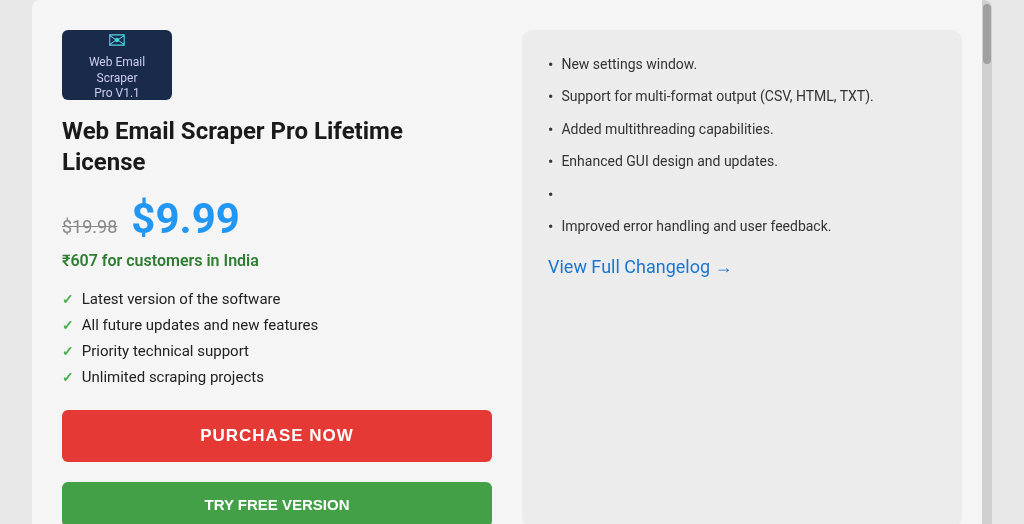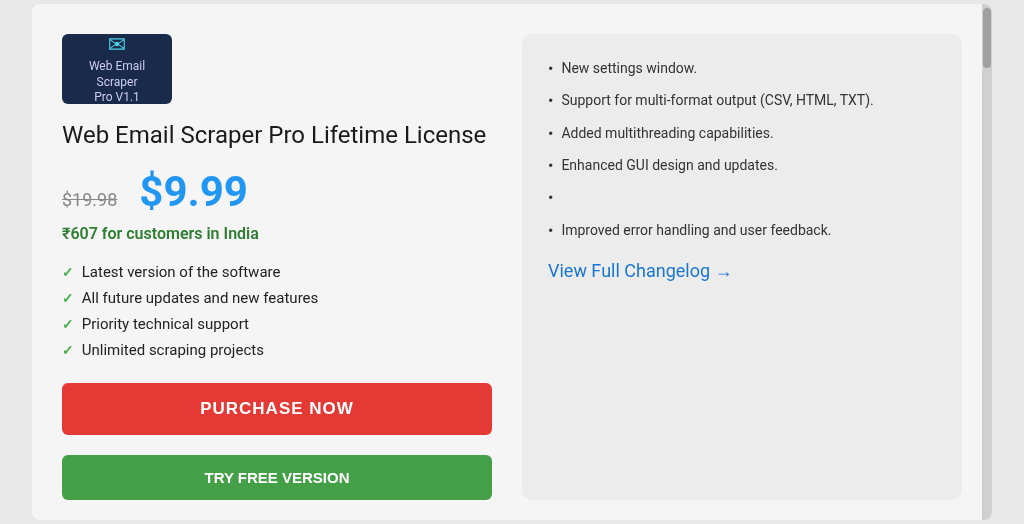--- a/index.html
+++ b/index.html
@@ -75,7 +75,7 @@
 
     .product-title {
       font-size: 24px;
-      font-weight: 400;
+      font-weight: 700;
       color: #1a1a1a;
       line-height: 1.3;
       margin-top: 4px;

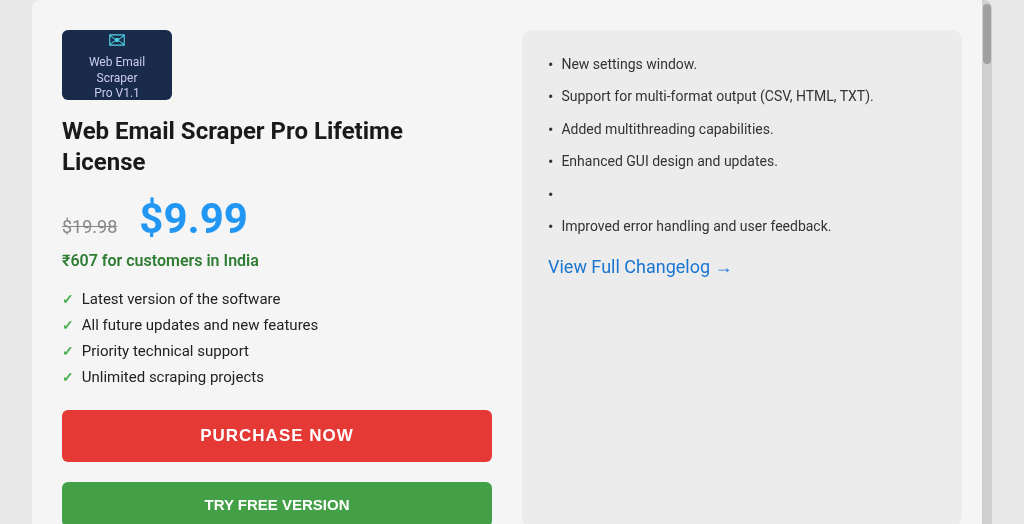--- a/index.html
+++ b/index.html
@@ -84,7 +84,7 @@
     .price-row {
       display: flex;
       align-items: baseline;
-      gap: 10px;
+      gap: 2px;
       margin-top: 4px;
     }
     .price-old {

